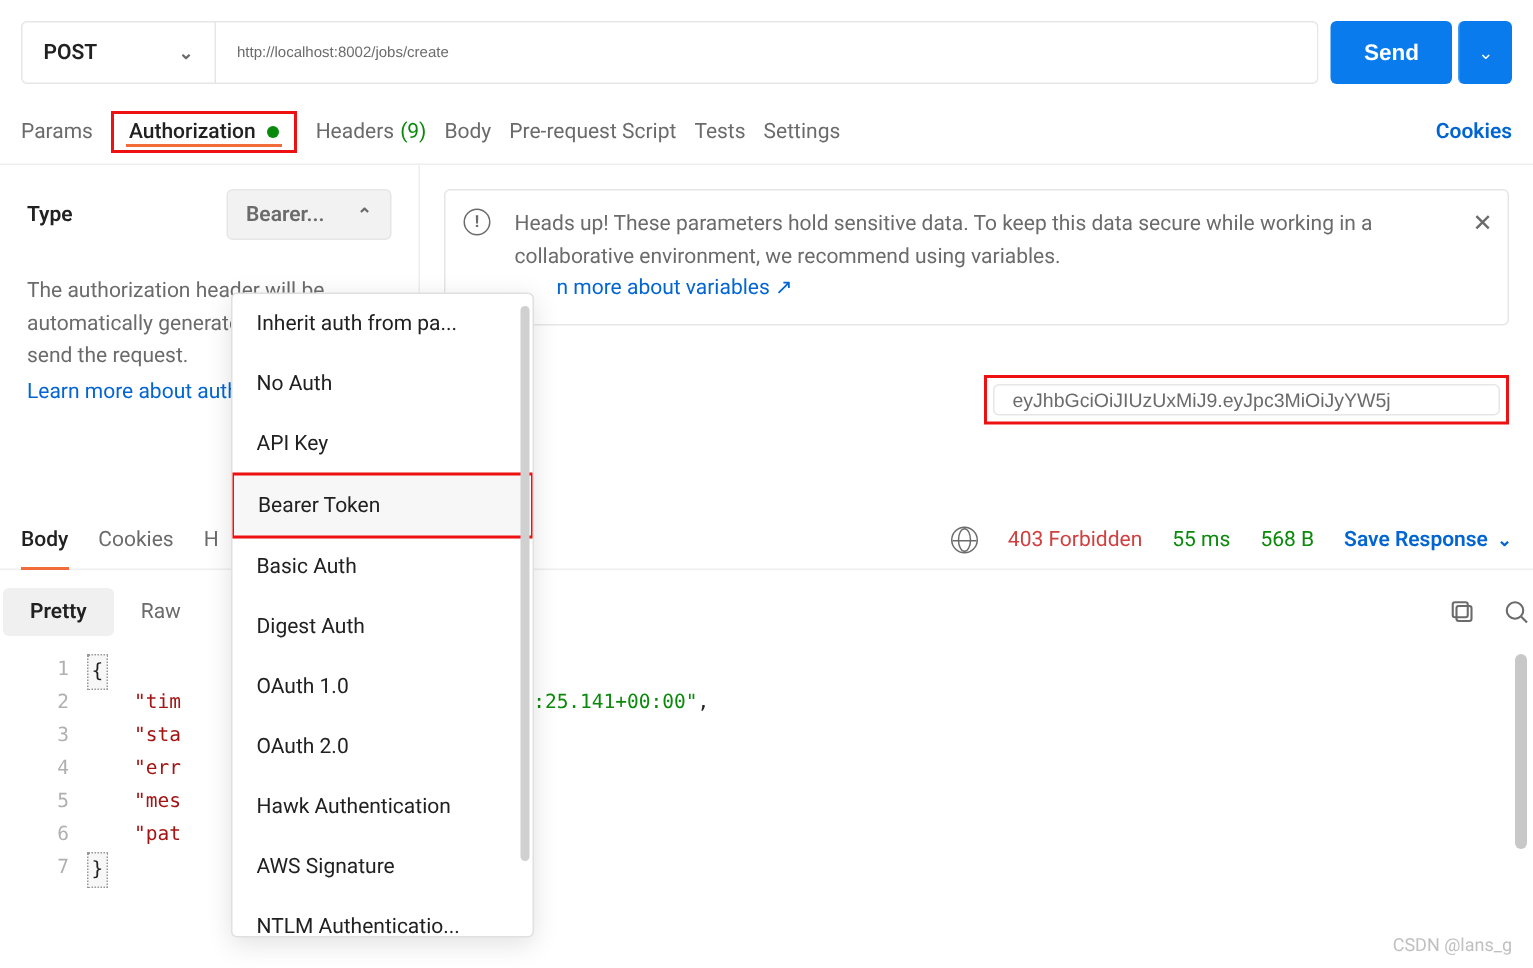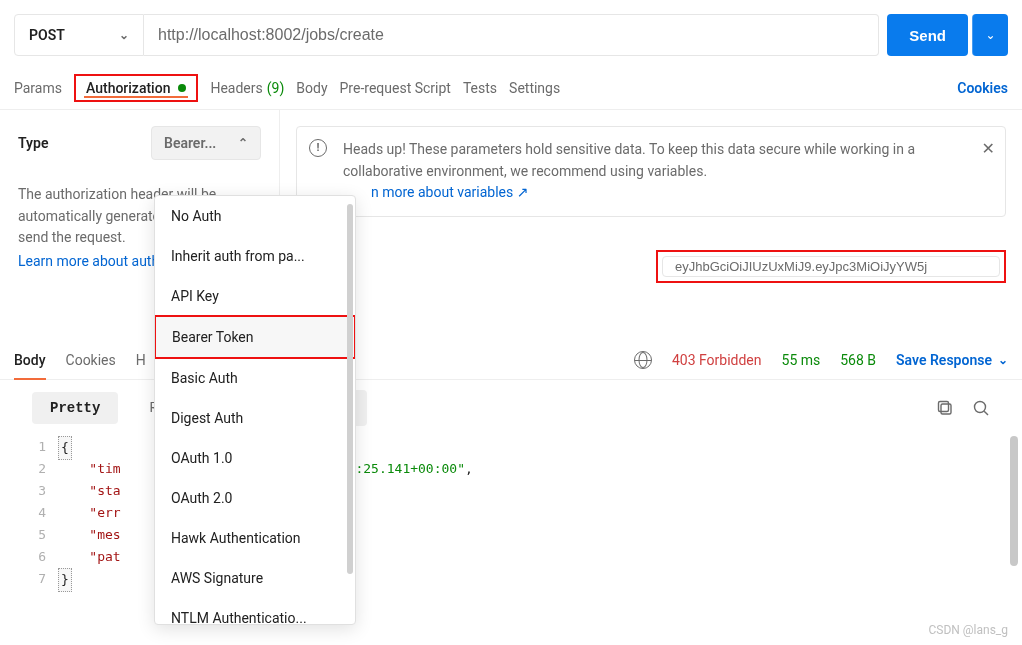--- a/index.html
+++ b/index.html
@@ -39,7 +39,7 @@
       border-left: none;
       border-radius: 0 4px 4px 0;
       padding: 10px 14px;
-      font-size: 16px;
+      font-size: 10px;
       color: #6b6b6b;
       margin-left: -8px;
     }

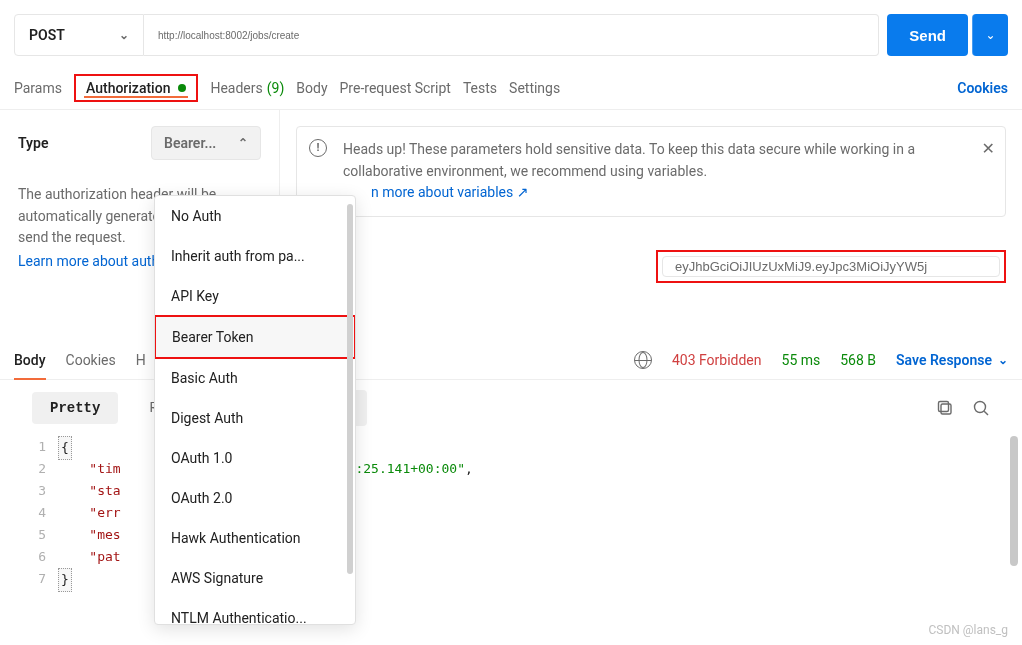--- a/index.html
+++ b/index.html
@@ -441,8 +441,8 @@
 </div>
 
 <div class="dropdown">
+  <div class="dropdown-item">Inherit auth from pa...</div>
   <div class="dropdown-item">No Auth</div>
-  <div class="dropdown-item">Inherit auth from pa...</div>
   <div class="dropdown-item">API Key</div>
   <div class="dropdown-item highlighted">Bearer Token</div>
   <div class="dropdown-item">Basic Auth</div>

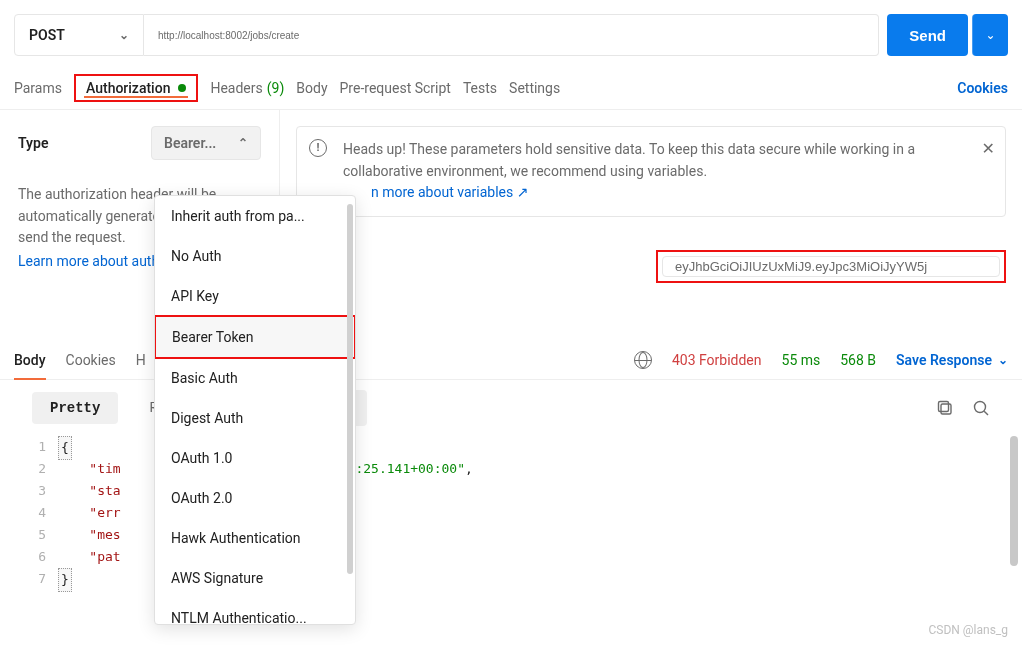--- a/index.html
+++ b/index.html
@@ -285,9 +285,8 @@
     .viewer-bar {
       display: flex;
       align-items: center;
-      padding: 10px 32px;
-      gap: 13px;
-      font-family: Liberation Mono, monospace;
+      padding: 10px 2px;
+      gap: 0;
     }
     .seg-btn {
       padding: 8px 18px;

